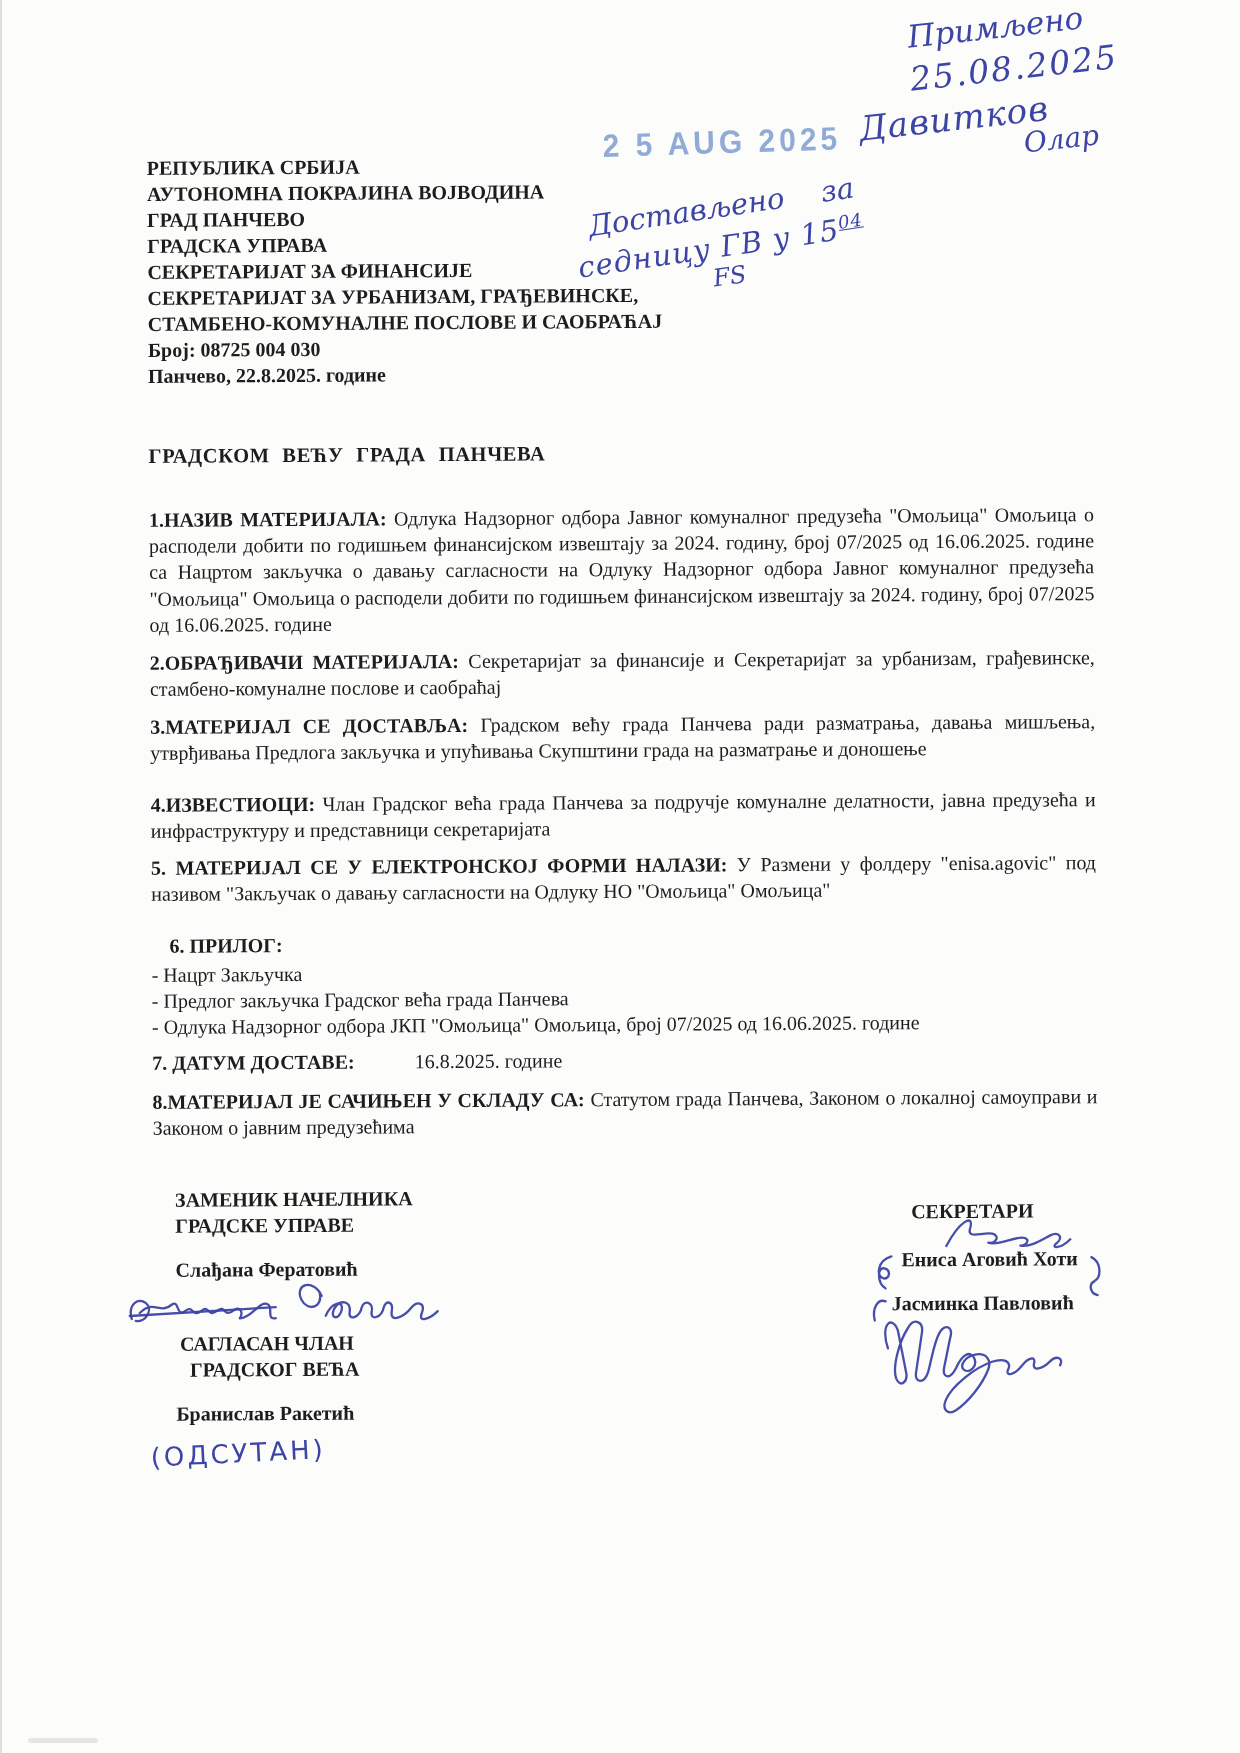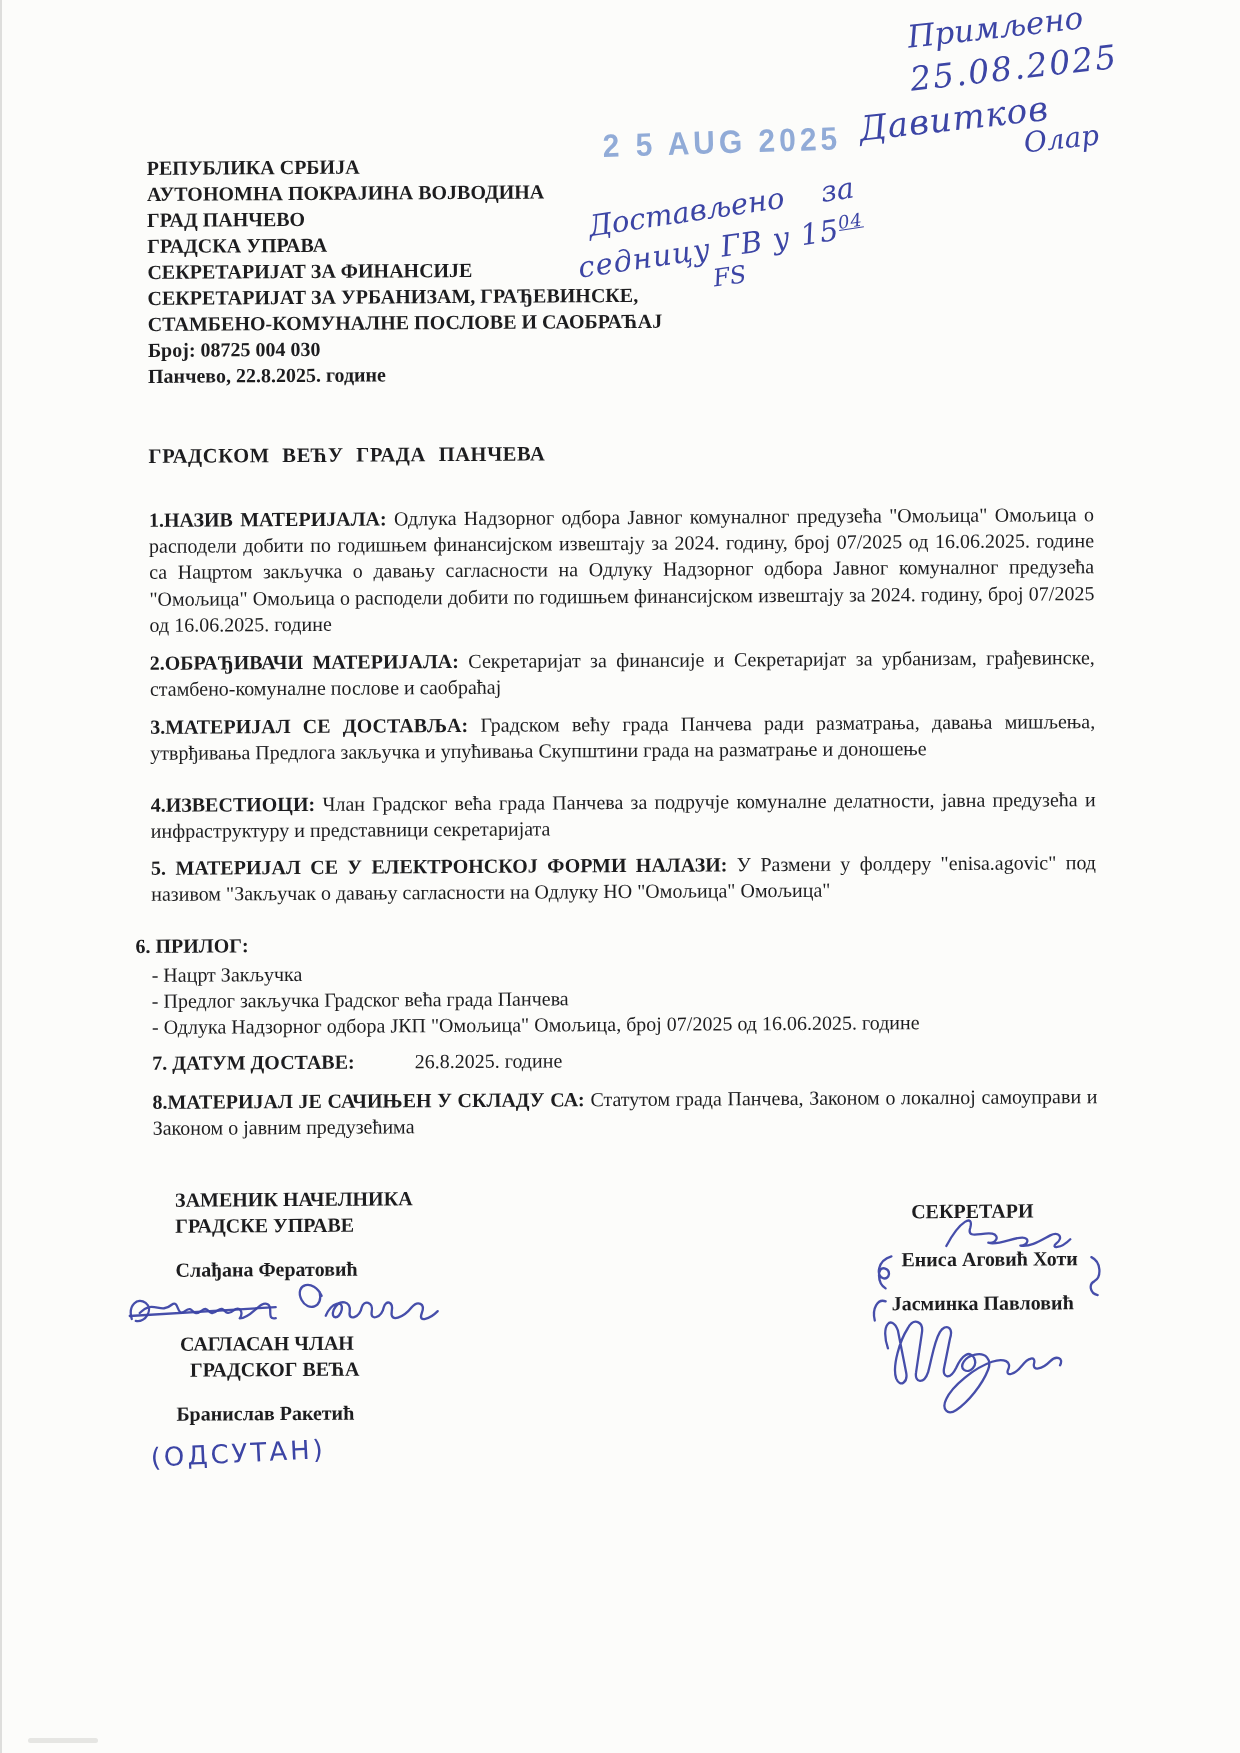--- a/index.html
+++ b/index.html
@@ -105,7 +105,7 @@
 
     <p class="abs sec" style="top:852px"><b>5. МАТЕРИЈАЛ СЕ У ЕЛЕКТРОНСКОЈ ФОРМИ НАЛАЗИ:</b> <span>У Размени у фолдеру "enisa.agovic" под називом "Закључак о давању сагласности на Одлуку НО "Омољица" Омољица"</span></p>
 
-    <div class="abs sig-title" style="left:134px;top:932px">6. ПРИЛОГ:</div>
+    <div class="abs sig-title" style="left:168px;top:932px">6. ПРИЛОГ:</div>
     <div class="abs attach-item" style="top:959px">- Нацрт Закључка</div>
     <div class="abs attach-item" style="top:985px">- Предлог закључка Градског већа града Панчева</div>
     <div class="abs attach-item" style="top:1011px">- Одлука Надзорног одбора ЈКП "Омољица" Омољица, број 07/2025 од 16.06.2025. године</div>

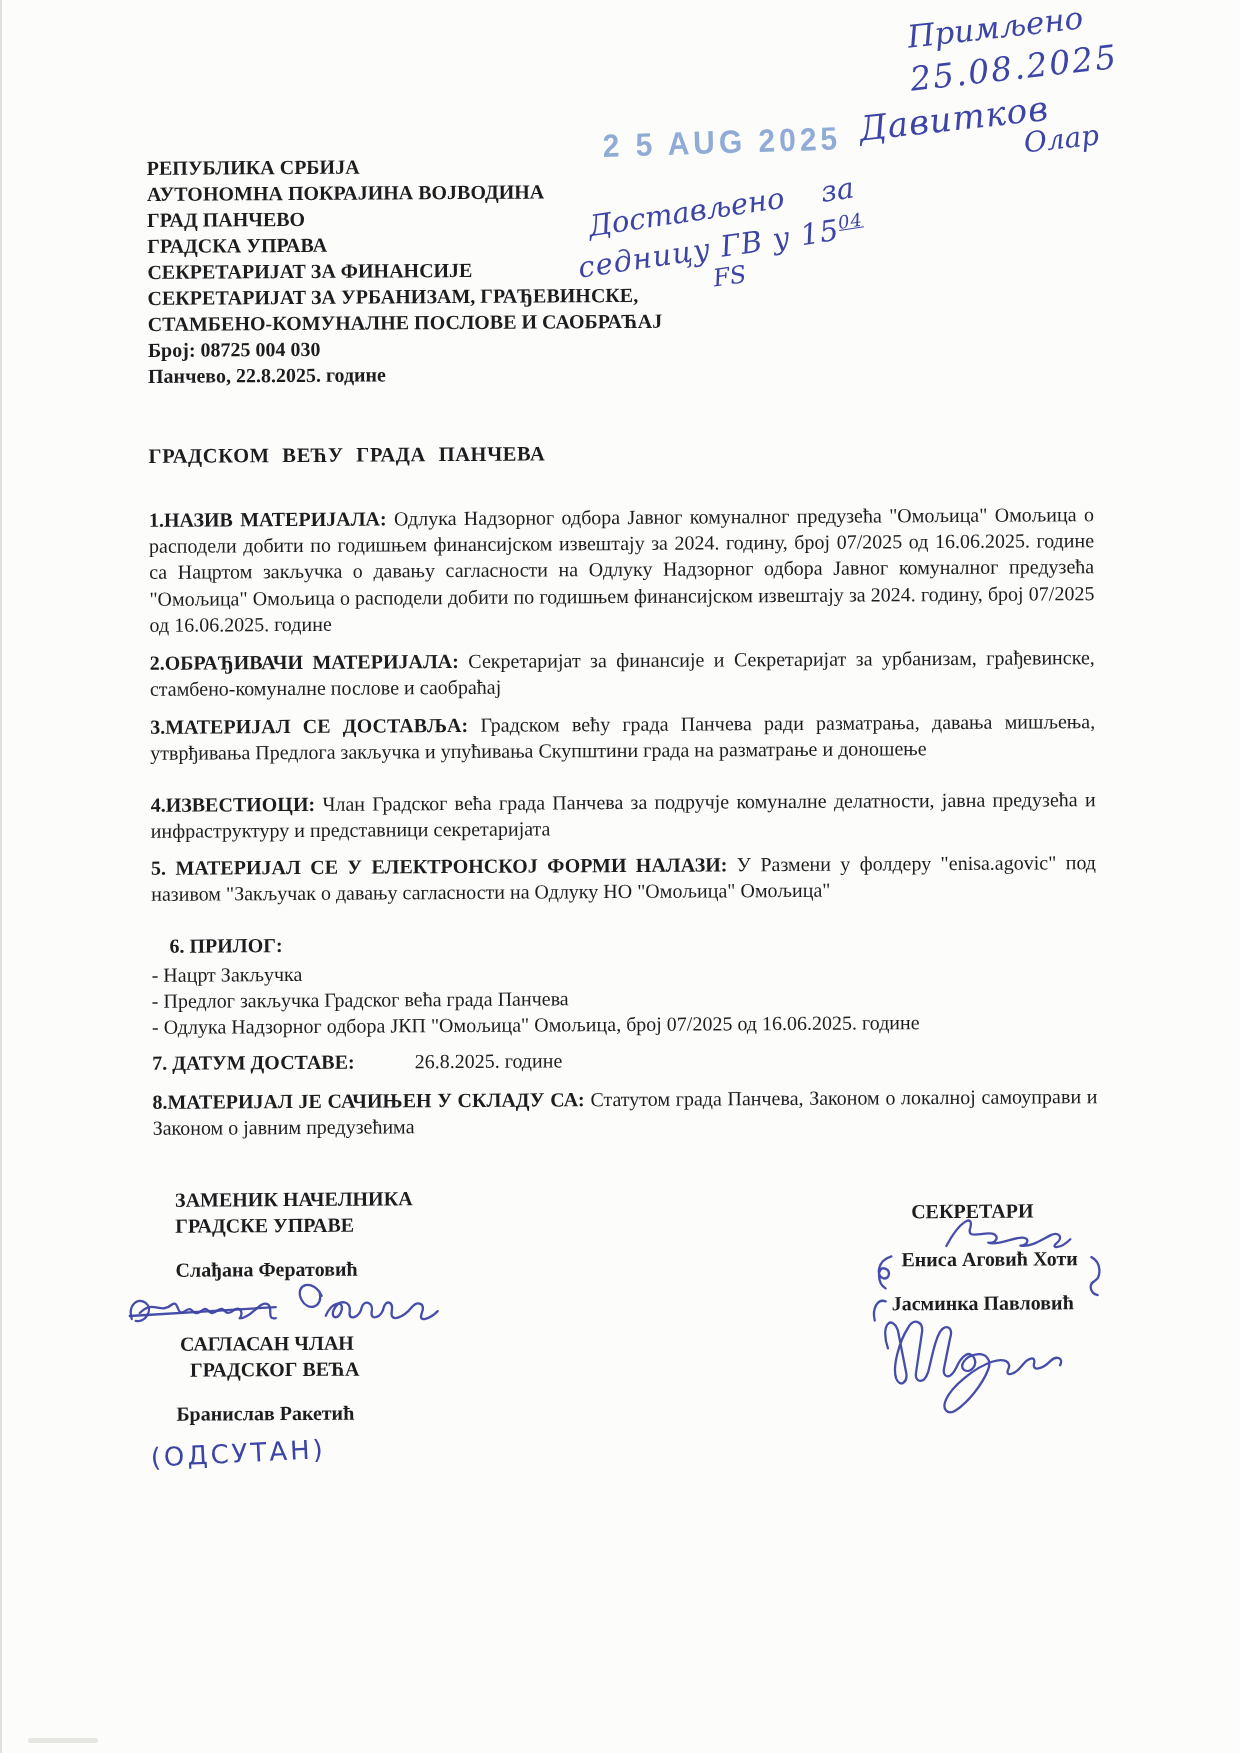--- a/index.html
+++ b/index.html
@@ -111,7 +111,7 @@
     <div class="abs attach-item" style="top:1011px">- Одлука Надзорног одбора ЈКП "Омољица" Омољица, број 07/2025 од 16.06.2025. године</div>
 
     <div class="abs" style="left:150px;top:1049px;font-size:20px">
-      <b>7. ДАТУМ ДОСТАВЕ:</b><span style="margin-left:60px">26.8.2025. године</span>
+      <b>7. ДАТУМ ДОСТАВЕ:</b><span style="margin-left:60px">16.8.2025. године</span>
     </div>
 
     <p class="abs sec" style="top:1086px"><b>8.МАТЕРИЈАЛ ЈЕ САЧИЊЕН У СКЛАДУ СА:</b> <span>Статутом града Панчева, Законом о локалној самоуправи и Законом о јавним предузећима</span></p>

